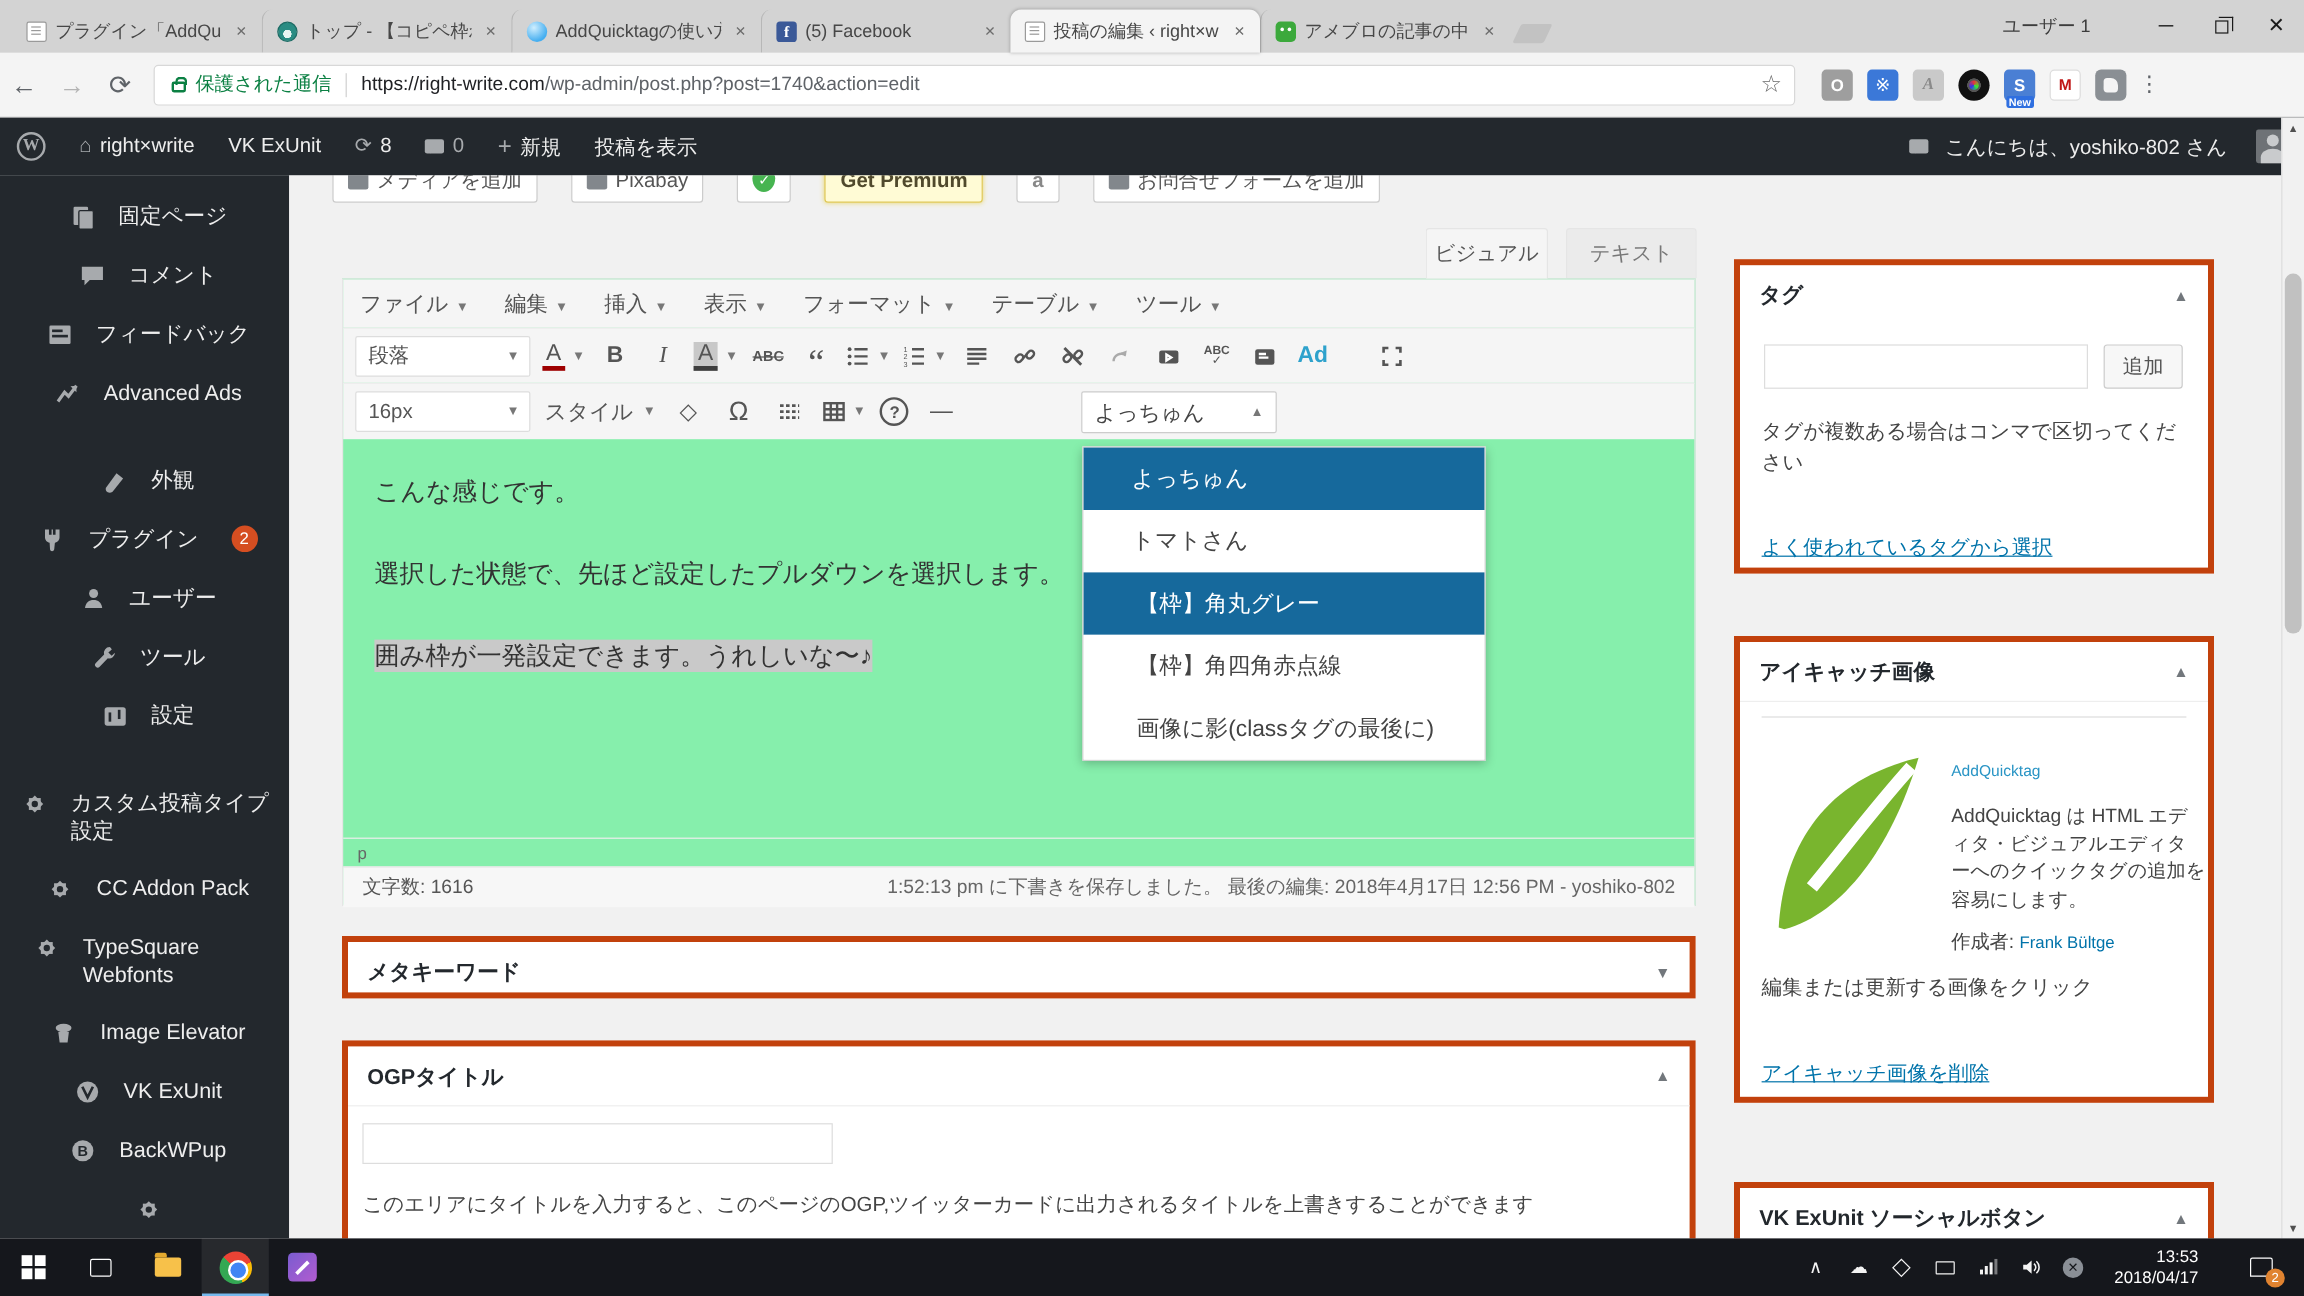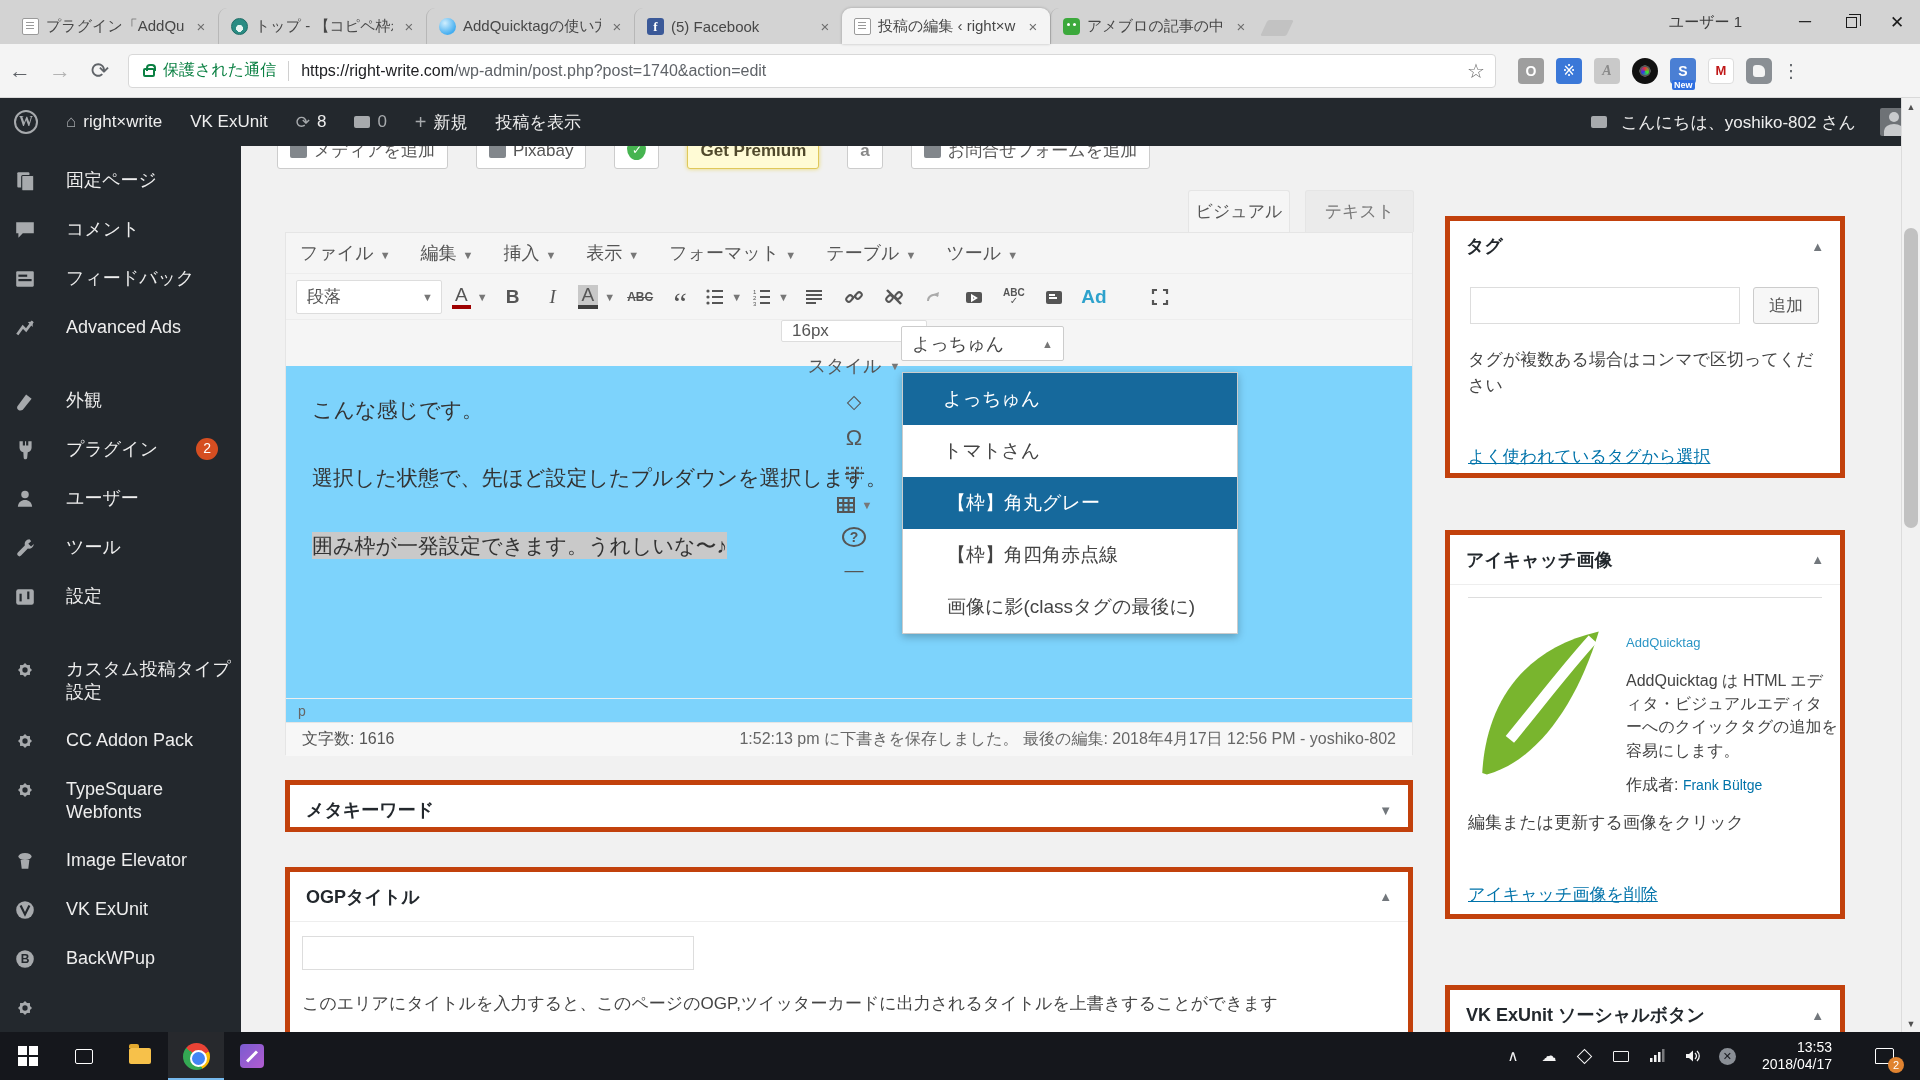--- a/index.html
+++ b/index.html
@@ -70,7 +70,7 @@
 
   
   #wpsidebar { position:absolute; top:146px; left:0; width:241px; bottom:48px; background:#23282d; color:#eee; font-size:18px; overflow:hidden; padding-top:10px;}
-  .sbitem { display:flex; align-items:flex-start; gap:30px; padding:13px 8px 13px 14px; line-height:1.25; }
+  .sbitem { display:flex; align-items:flex-start; gap:19px; padding:13px 8px 13px 14px; line-height:1.25;justify-content:center; }
   .sbitem .ic { width:22px; height:22px; flex:none; margin-top:1px;}
   .sbitem svg { width:22px; height:22px; fill:#a7aaad; }
   .sbgap { height:24px; }

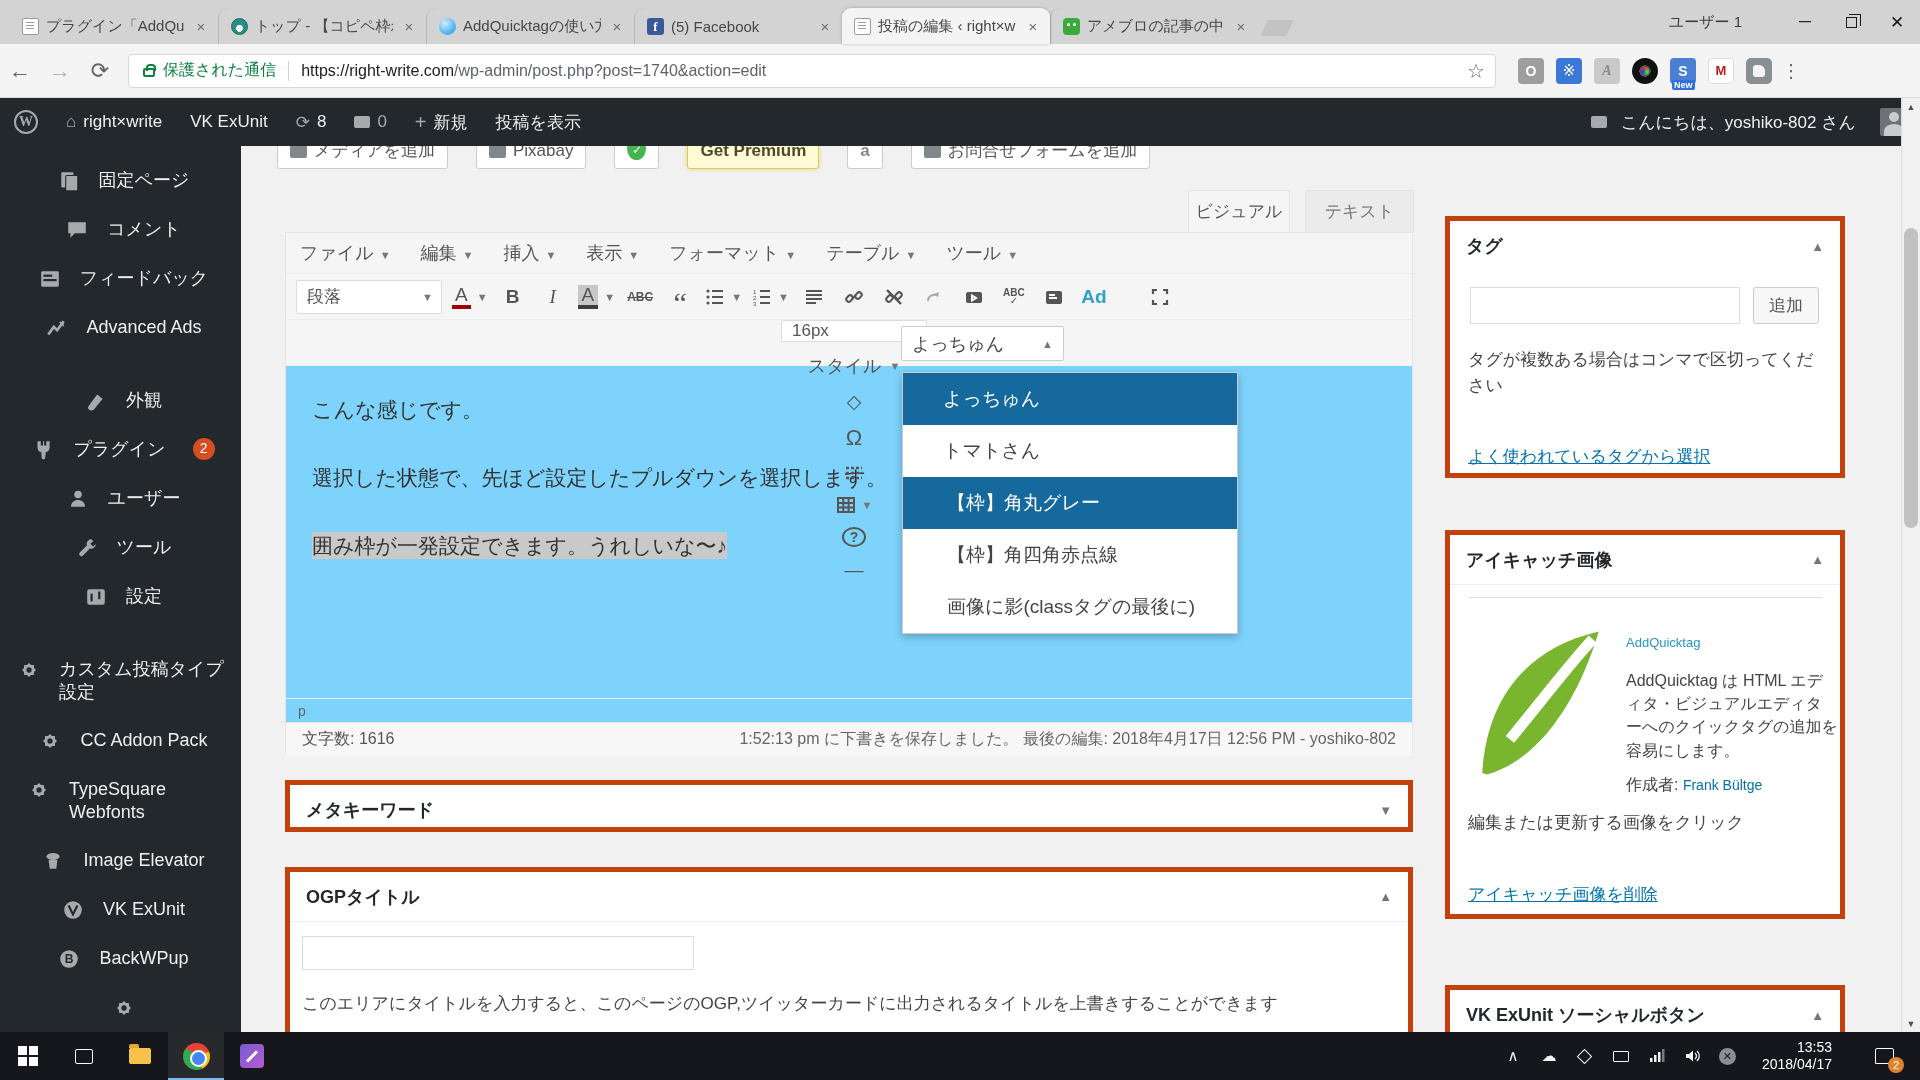--- a/index.html
+++ b/index.html
@@ -90,7 +90,7 @@
   #tab-text { left:1064px; width:109px; background:#ebebeb; color:#777; }
 
   
-  #editor { position:absolute; left:44px; top:86px; width:1128px; height:523px; background:#7dd3fc; border:1px solid #e5e5e5; }
+  #editor { position:absolute; left:44px; top:86px; width:1128px; height:523px; background:#86efac; border:1px solid #e5e5e5; }
   #menubar { height:40px; background:#f5f5f5; display:flex; align-items:center; padding-left:14px; gap:30px; font-size:18px; color:#555;}
   .caret { font-size:11px; color:#777; margin-left:6px;}
   .tbar { background:#f5f5f5; display:flex; align-items:center; padding-left:10px; border-top:1px solid #ededed;}

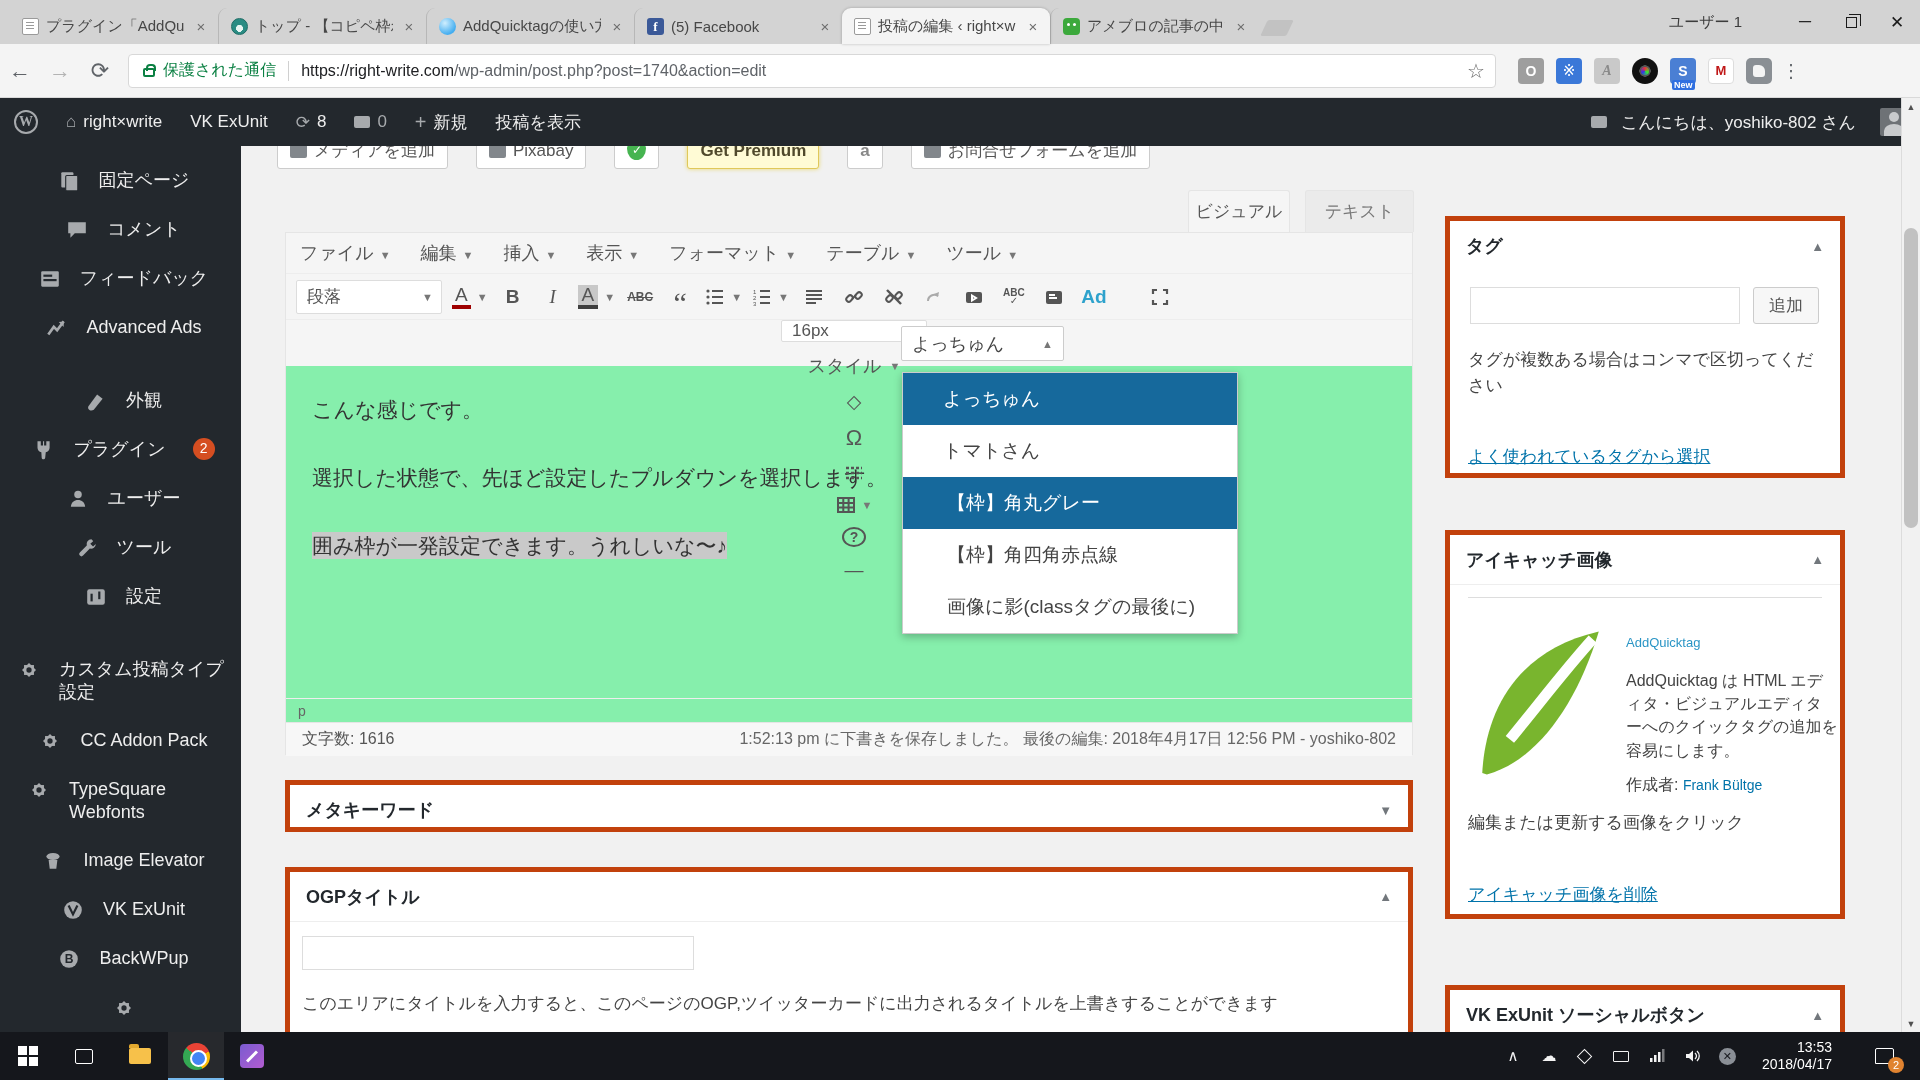--- a/index.html
+++ b/index.html
@@ -95,7 +95,7 @@
   .caret { font-size:11px; color:#777; margin-left:6px;}
   .tbar { background:#f5f5f5; display:flex; align-items:center; padding-left:10px; border-top:1px solid #ededed;}
   #row2 { height:46px; gap:10px;}
-  #row3 { height:47px; gap:12px; position:relative;flex-direction:column; }
+  #row3 { height:47px; gap:12px; position:relative; }
   .select { height:34px; background:#fff; border:1px solid #ddd; border-radius:2px; display:flex; align-items:center; justify-content:space-between; padding:0 8px 0 10px; font-size:17px; color:#555; width:146px;}
   .tbi { min-width:30px; height:30px; display:flex; align-items:center; justify-content:center; color:#555; font-size:19px; position:relative;}
   .tbi svg { width:20px; height:20px; fill:none; stroke:#555; stroke-width:2; }

